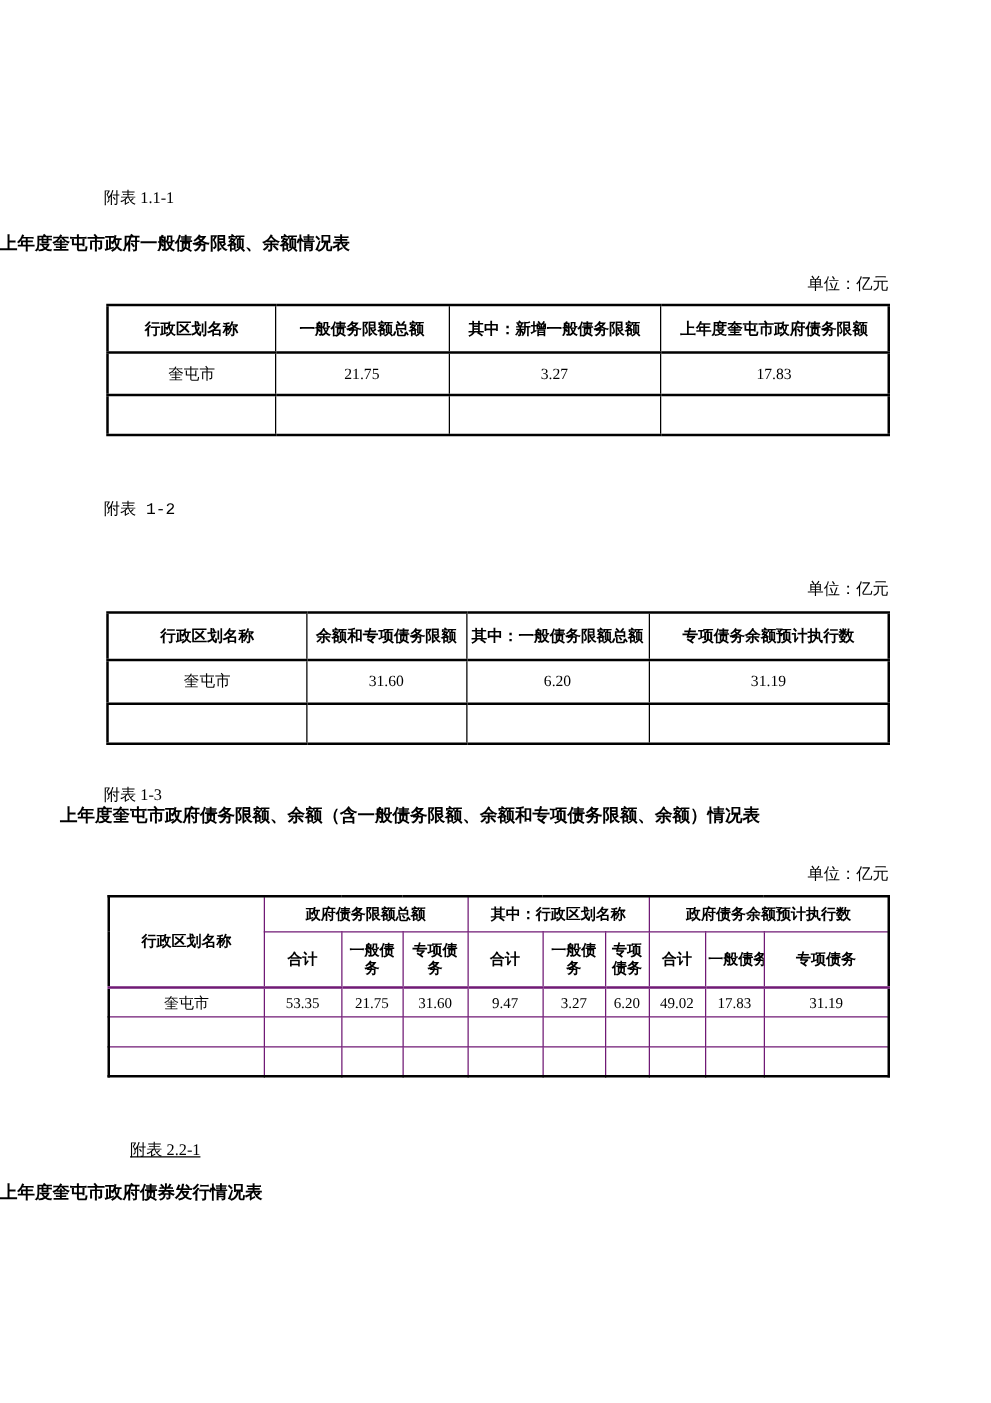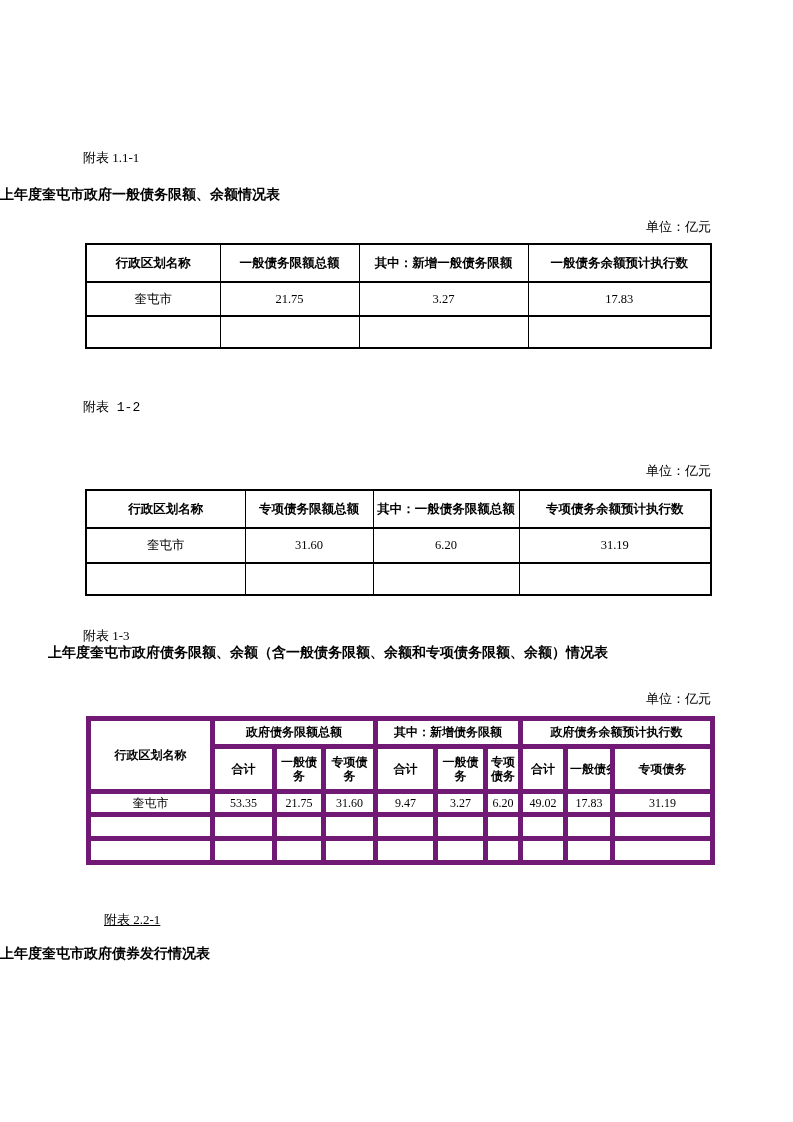--- a/index.html
+++ b/index.html
@@ -76,7 +76,7 @@
       <th>行政区划名称</th>
       <th>一般债务限额总额</th>
       <th>其中：新增一般债务限额</th>
-      <th>一般债务余额预计执行数</th>
+      <th>上年度奎屯市政府债务限额</th>
     </tr>
     <tr style="height:34px;">
       <td>奎屯市</td>

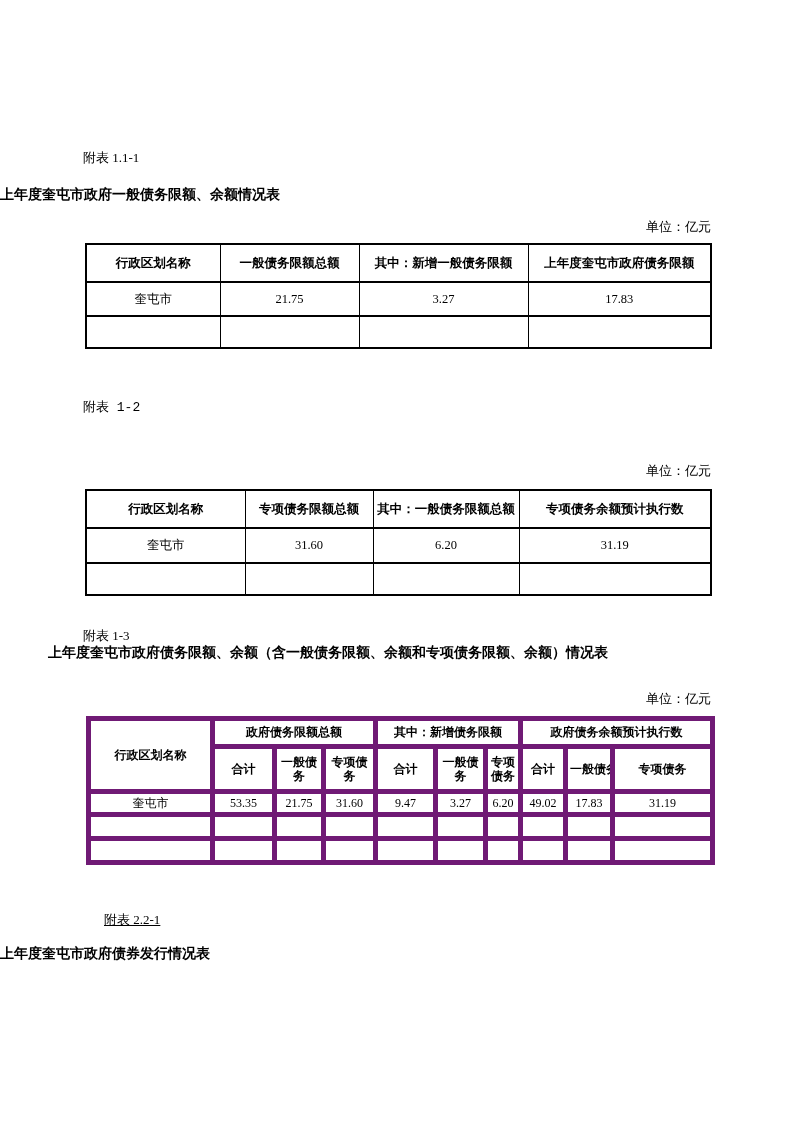--- a/index.html
+++ b/index.html
@@ -106,7 +106,7 @@
     <tbody>
         <tr style="height:38px;">
       <th>行政区划名称</th>
-      <th>专项债务限额总额</th>
+      <th>余额和专项债务限额</th>
       <th>其中：一般债务限额总额</th>
       <th>专项债务余额预计执行数</th>
     </tr>

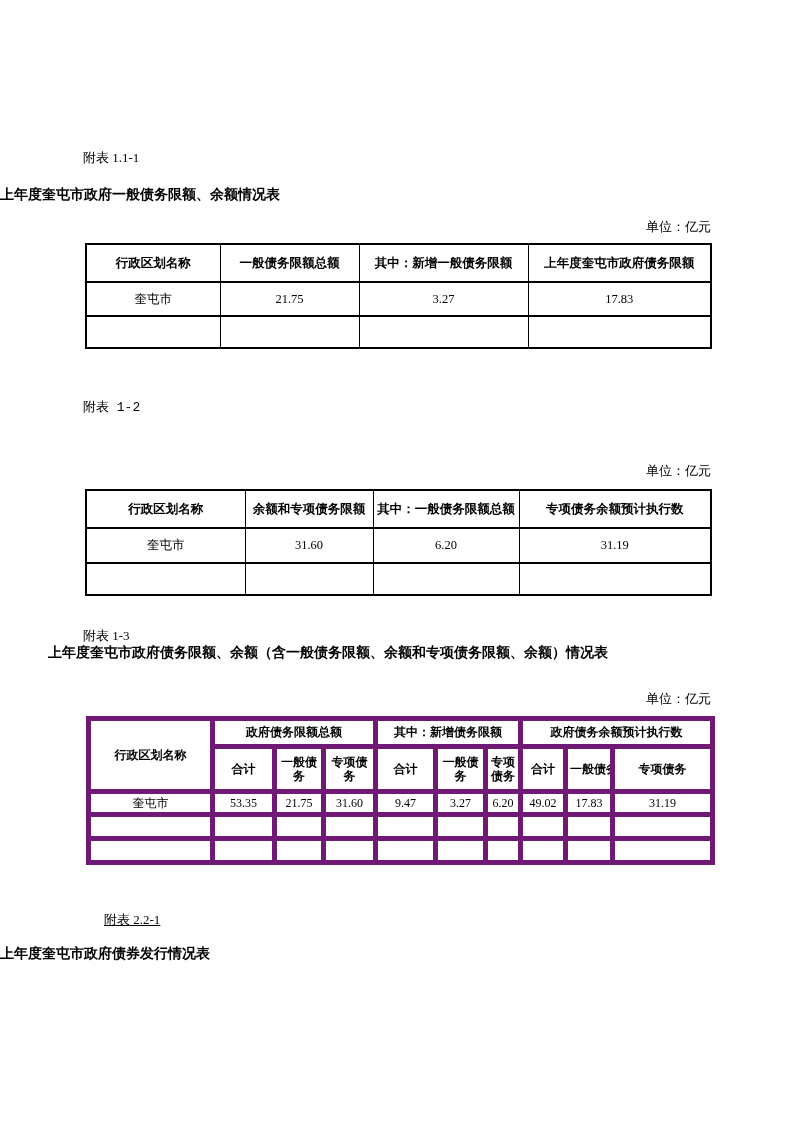--- a/index.html
+++ b/index.html
@@ -50,7 +50,7 @@
   table.t12 th, table.t12 td { border: solid #000; border-width: 2px 1px; }
   table.t12 th { font-weight: bold; }
   
-  table.t3 th, table.t3 td { border: 5px solid #701a75; }
+  table.t3 th, table.t3 td { border: 1px solid #701a75; }
   table.t3 th { font-weight: bold; }
   table.t3 .hdr-bottom { border-bottom-width: 2px; }
   .nowrap { white-space: nowrap; }

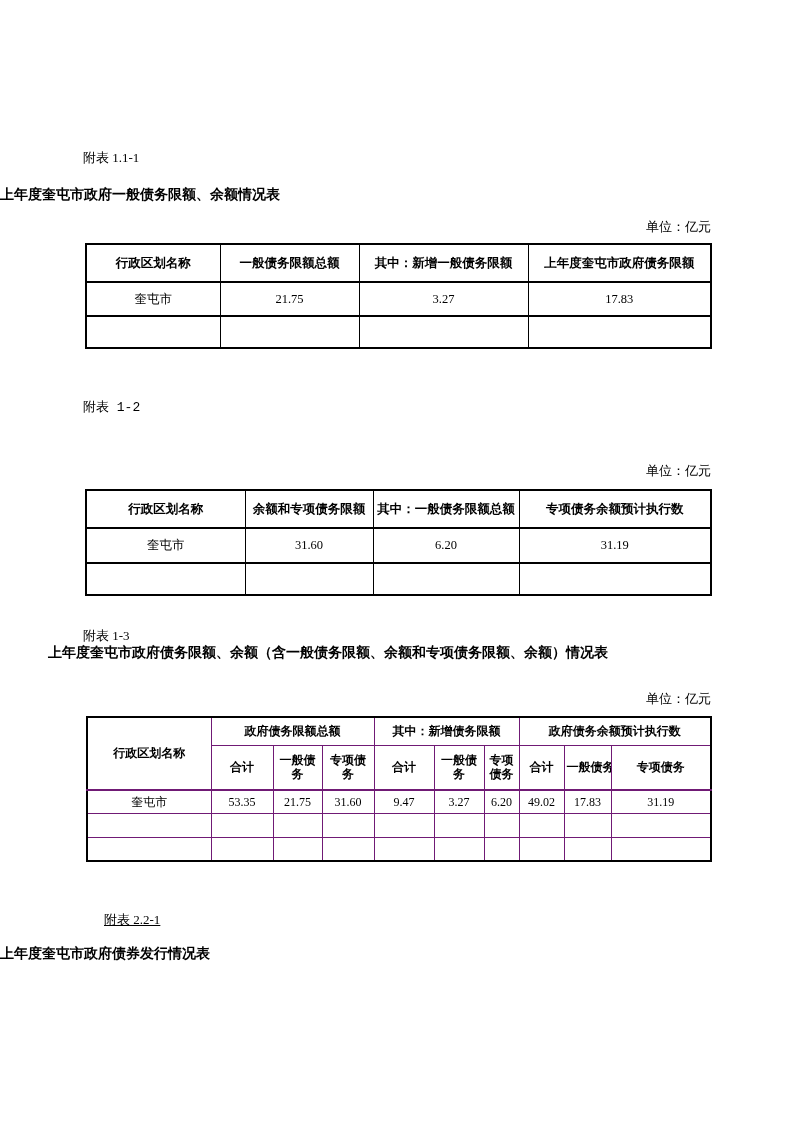--- a/index.html
+++ b/index.html
@@ -146,7 +146,7 @@
         <tr style="height:28px;">
       <th rowspan="2" class="hdr-bottom">行政区划名称</th>
       <th colspan="3">政府债务限额总额</th>
-      <th colspan="3">其中：新增债务限额</th>
+      <th colspan="3">其中：行政区划名称</th>
       <th colspan="3">政府债务余额预计执行数</th>
     </tr>
     <tr style="height:45px;font-family:Liberation Serif, serif;">

